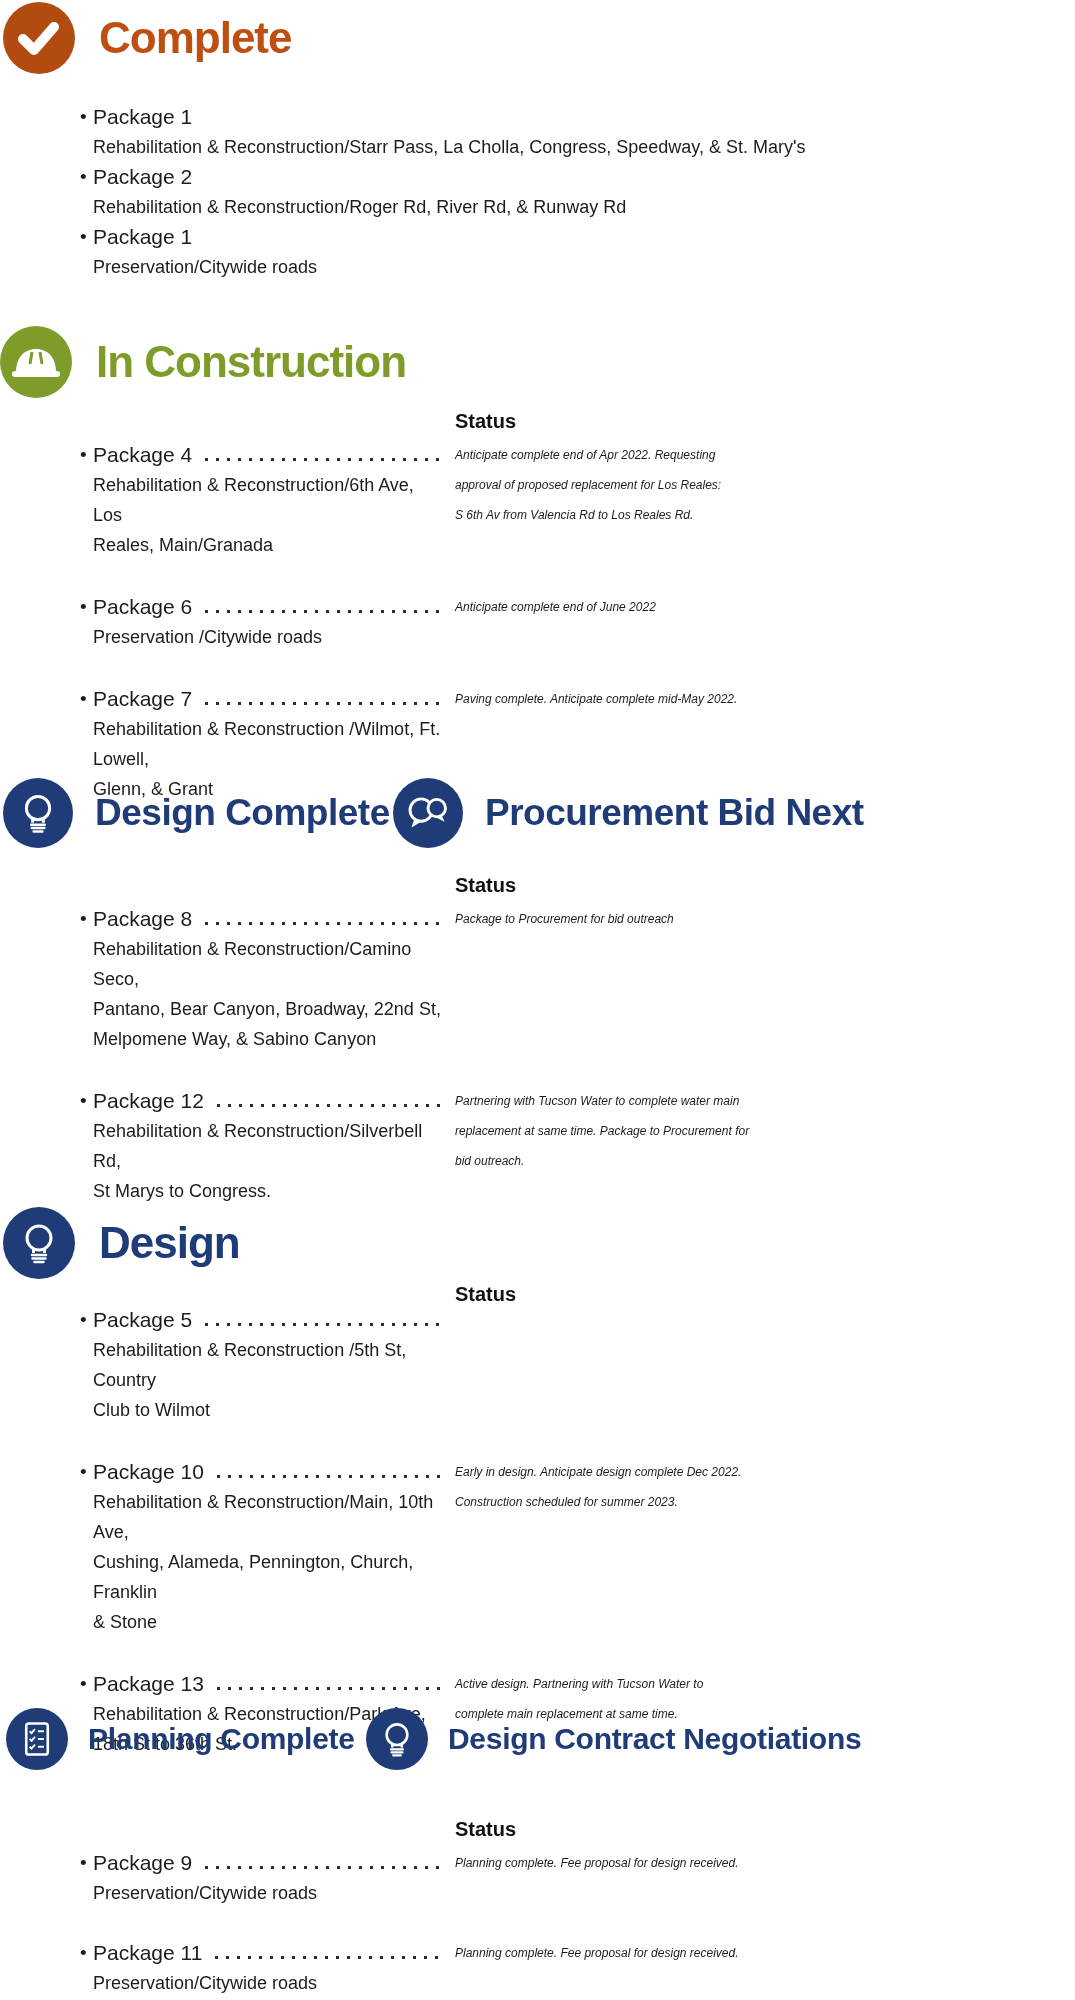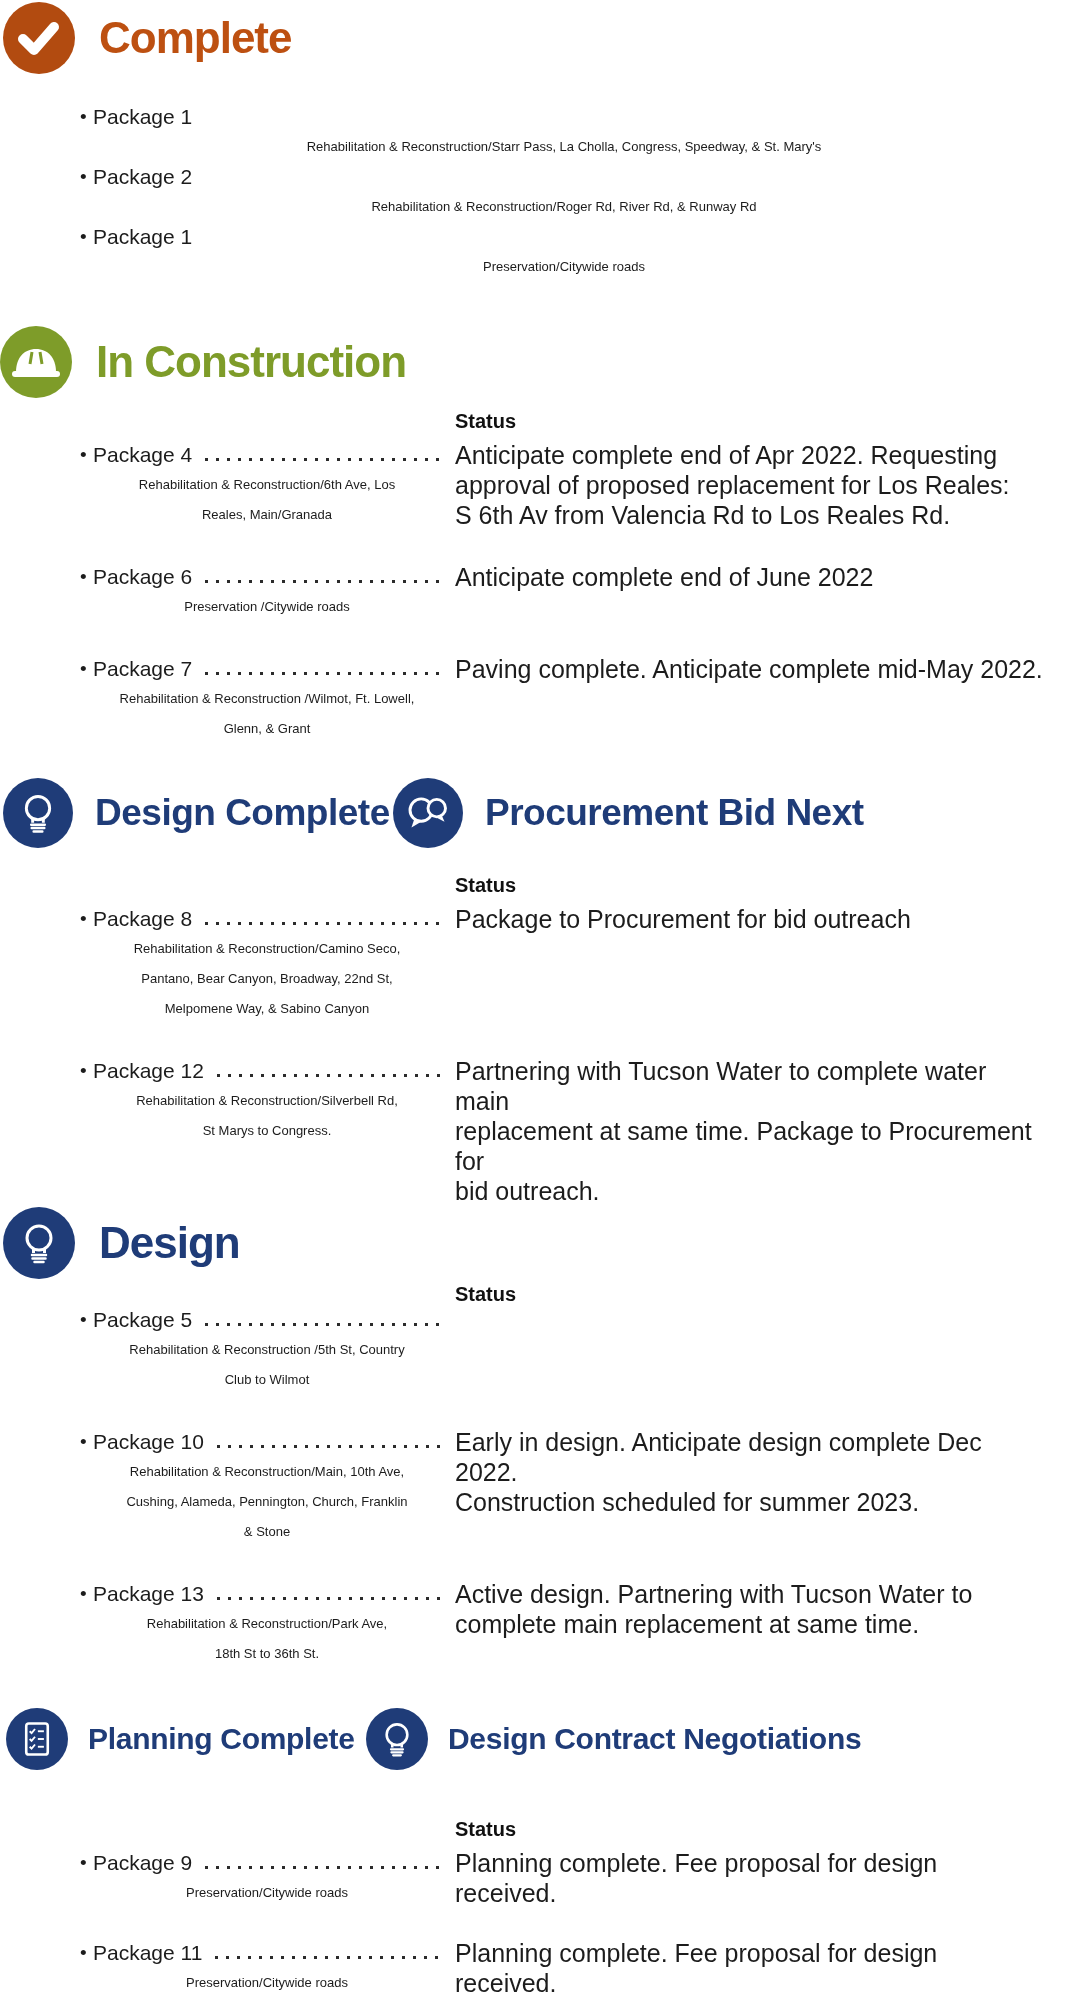--- a/index.html
+++ b/index.html
@@ -37,7 +37,7 @@
     background-image:radial-gradient(circle, #2b2b2b 1.8px, rgba(0,0,0,0) 2px);
     background-size:11px 5px; background-repeat:repeat-x; background-position:left center;
   }
-  .pkg-desc { padding-left:13px; font-size:13px; line-height:30px; white-space:pre-line;text-align:center; }
+  .pkg-desc { padding-left:13px; font-size:18px; line-height:30px; white-space:pre-line; }
   .status-text { flex:1 1 auto; padding-right:32px; font-size:25px; line-height:30px; white-space:pre-line; }
 
   

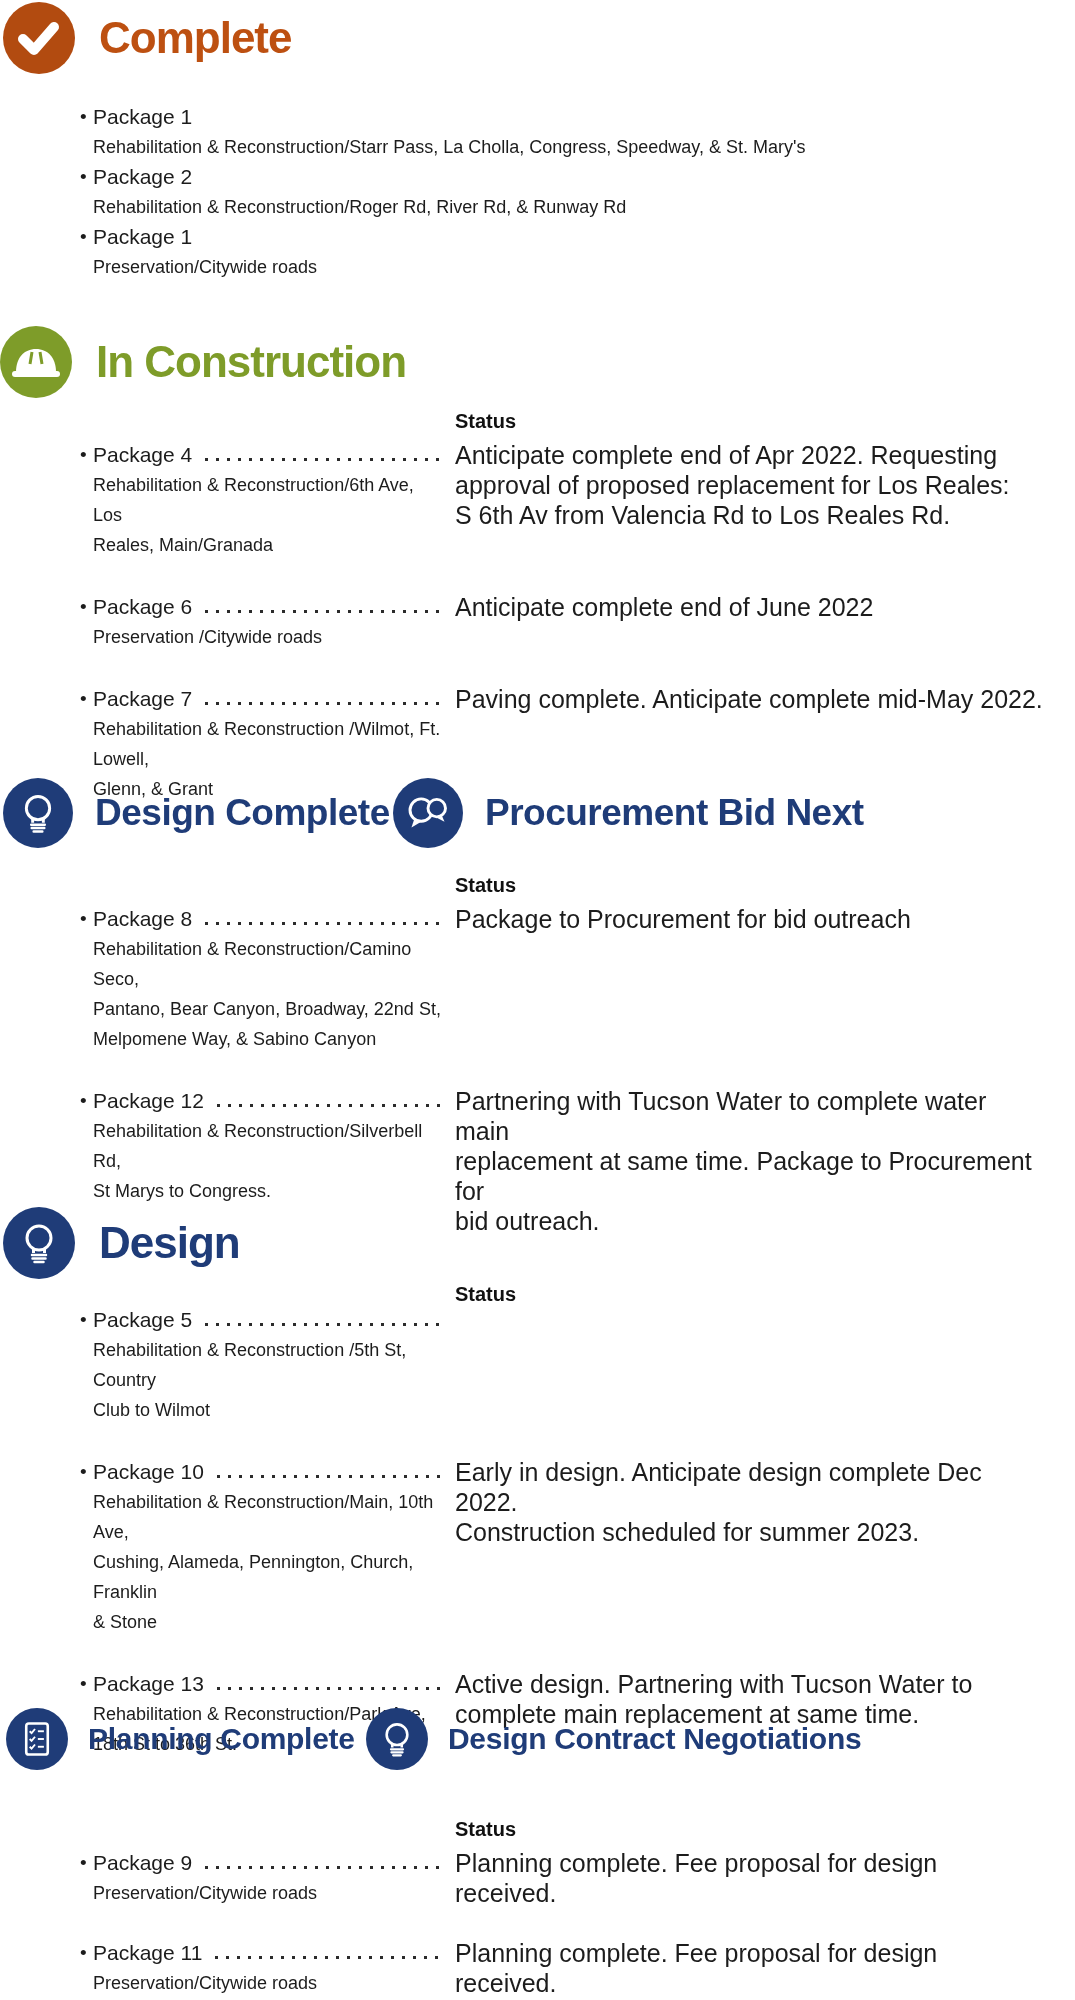--- a/index.html
+++ b/index.html
@@ -38,7 +38,7 @@
     background-size:11px 5px; background-repeat:repeat-x; background-position:left center;
   }
   .pkg-desc { padding-left:13px; font-size:18px; line-height:30px; white-space:pre-line; }
-  .status-text { flex:1 1 auto; padding-right:32px; font-size:25px; line-height:30px; white-space:pre-line; }
+  .status-text { flex:1 1 auto; padding-right:32px; font-size:12px; line-height:30px; white-space:pre-line;font-style:italic; }
 
   
   .rows.plain .pkg { width:auto; flex:1; }

